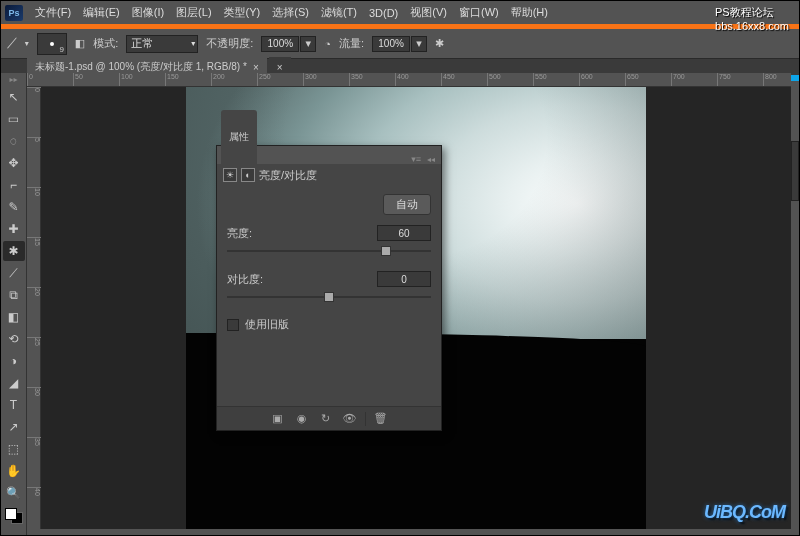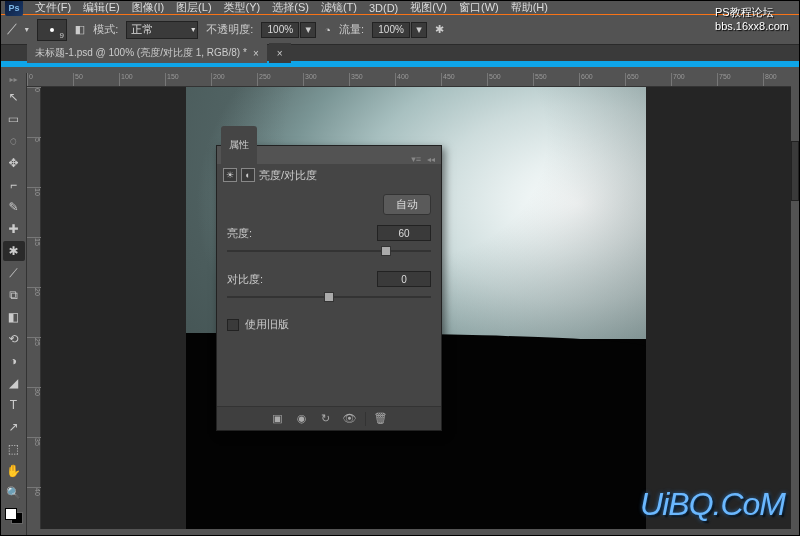--- a/index.html
+++ b/index.html
@@ -4,7 +4,7 @@
 <style>
 *{margin:0;padding:0;box-sizing:border-box;font-family:"Microsoft YaHei",Arial,sans-serif;user-select:none}
 body{width:800px;height:536px;background:#535353;overflow:hidden;position:relative;border:1px solid #000}
-.menubar{height:14px;background:#535353;display:flex;align-items:center;padding:0 4px;font-size:11px;color:#ddd;border-bottom:1px solid #f97316}
+.menubar{height:28px;background:#535353;display:flex;align-items:center;padding:0 4px;font-size:11px;color:#ddd;border-bottom:5px solid #f97316}
 .ps-logo{width:18px;height:16px;background:linear-gradient(135deg,#0a1a3a,#1a3a6a);display:flex;align-items:center;justify-content:center;color:#7db8e8;font-weight:bold;font-size:9px;border-radius:2px;margin-right:6px}
 .menu-item{padding:2px 6px;cursor:pointer}
 .optbar{height:30px;background:#535353;display:flex;align-items:center;padding:0 6px;font-size:11px;color:#ccc;border-bottom:1px solid #2a2a2a;gap:8px}

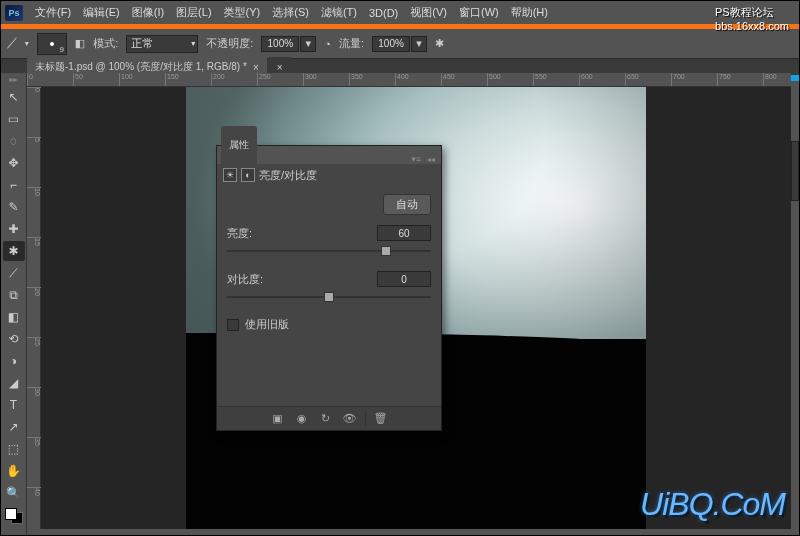--- a/index.html
+++ b/index.html
@@ -38,7 +38,7 @@
 .ground::before{content:"";position:absolute;top:-6px;left:0;right:0;height:14px;background:#030303;border-radius:0 80% 0 0/0 14px 0 0}
 .panel{position:absolute;top:144px;left:215px;width:226px;height:286px;background:#535353;border:1px solid #222;box-shadow:3px 3px 8px rgba(0,0,0,0.5);display:flex;flex-direction:column;font-size:11px;color:#ccc}
 .panel-tabs{height:18px;display:flex;align-items:flex-end;padding:0 4px}
-.panel-tab{background:#454545;padding:12px 8px;font-size:10px;border-radius:3px 3px 0 0}
+.panel-tab{background:#454545;padding:20px 8px;font-size:10px;border-radius:3px 3px 0 0}
 .panel-hdr{height:22px;background:#454545;display:flex;align-items:center;padding:0 6px;gap:4px}
 .hdr-ico{width:14px;height:14px;border:1px solid #888;background:#3a3a3a;display:flex;align-items:center;justify-content:center;font-size:9px}
 .panel-body{flex:1;background:#454545;padding:8px 10px}

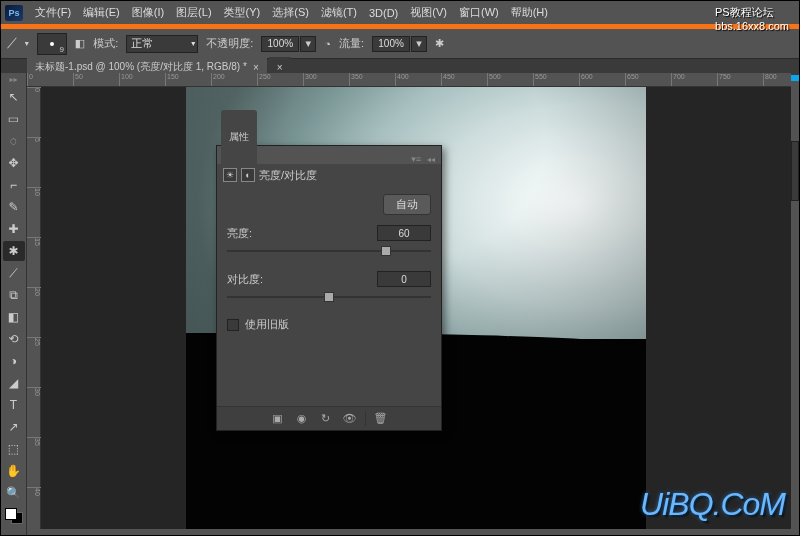--- a/index.html
+++ b/index.html
@@ -55,7 +55,7 @@
 .panel-ftr{height:24px;background:#3f3f3f;border-top:1px solid #333;display:flex;align-items:center;justify-content:center;gap:6px}
 .ftr-ico{width:18px;height:16px;display:flex;align-items:center;justify-content:center;font-size:11px;color:#aaa;cursor:pointer}
 .wm1{position:absolute;top:4px;right:10px;color:#fff;font-size:11px;text-shadow:1px 1px 1px #000}
-.wm2{position:absolute;bottom:12px;right:14px;font-family:Arial;font-size:32px;font-weight:normal;font-style:italic;color:#6bb8ff;text-shadow:0 0 4px #2a6aaa,2px 2px 2px #000;letter-spacing:-1px}
+.wm2{position:absolute;bottom:12px;right:14px;font-family:Arial;font-size:18px;font-weight:bold;font-style:italic;color:#6bb8ff;text-shadow:0 0 4px #2a6aaa,2px 2px 2px #000;letter-spacing:-1px}
 .collapse{position:absolute;top:140px;right:0;width:8px;height:60px;background:#3a3a3a;border:1px solid #222}
 </style>
 </head>

